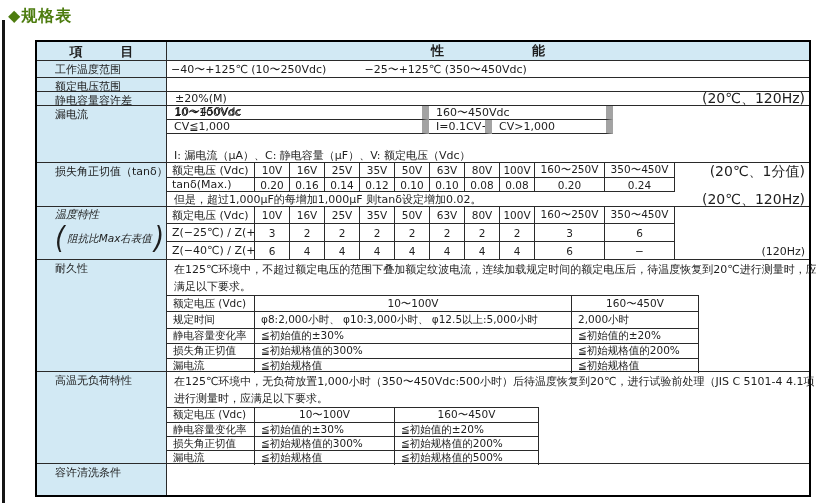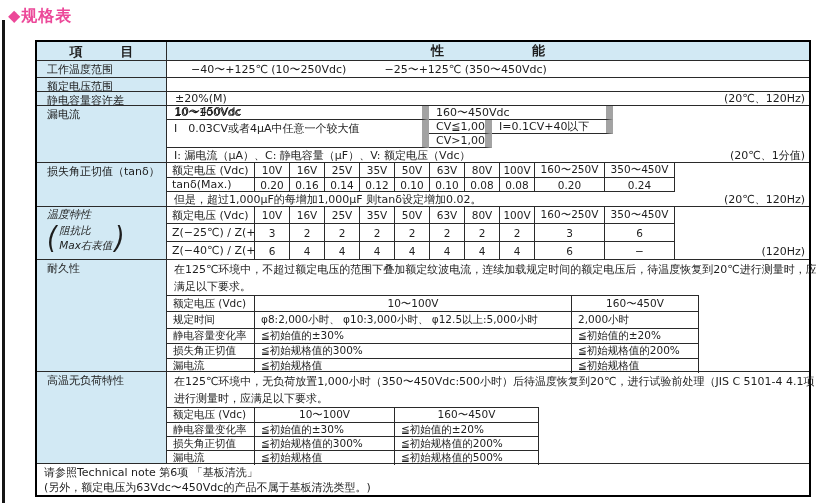--- a/index.html
+++ b/index.html
@@ -10,7 +10,7 @@
     color:#1d1d1d; overflow:hidden;
   }
   .left-edge { position:absolute; left:2px; top:20px; width:3px; height:483px; background:#151515; }
-  .title { position:absolute; left:8px; top:6px; font-size:16px; font-weight:bold; color:#ec4899; letter-spacing:1px; }
+  .title { position:absolute; left:8px; top:6px; font-size:16px; font-weight:bold; color:#4d7c0f; letter-spacing:1px; }
 
   .spec-table {
     position:absolute; left:35px; top:40px; width:776px; height:457px;

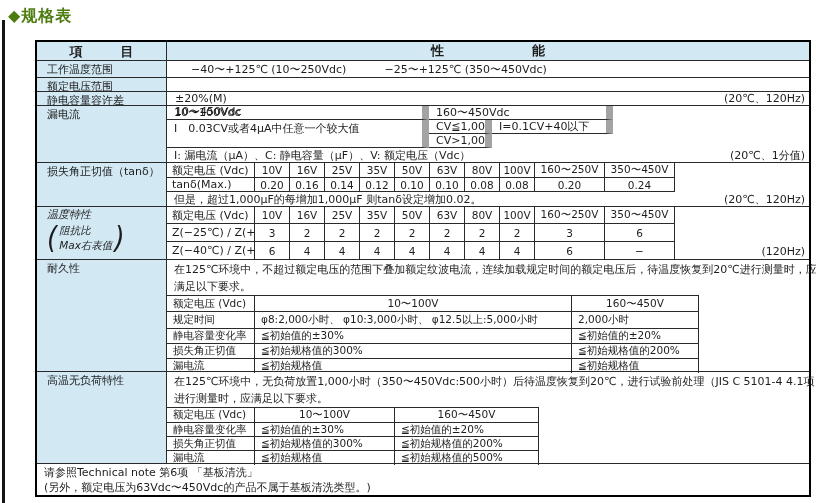--- a/index.html
+++ b/index.html
@@ -20,7 +20,7 @@
   .section:last-child { border-bottom:none; }
   .label-cell {
     flex:0 0 130px; width:130px; background:#d2e9f4; border-right:1px solid #2a2a2a;
-    font-size:11px; padding:2px 4px 0 10px; line-height:13px; white-space:nowrap;
+    font-size:11px; padding:2px 4px 0 18px; line-height:13px; white-space:nowrap;
   }
   .content { flex:1; position:relative; font-size:11px; }
 

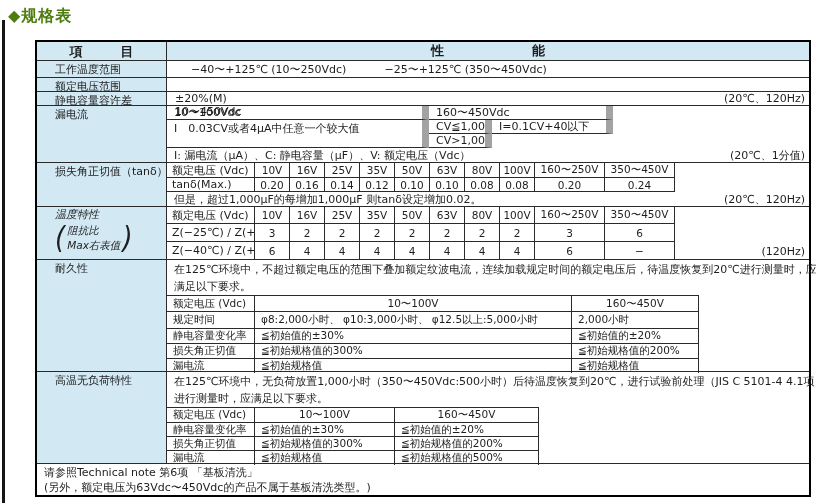--- a/index.html
+++ b/index.html
@@ -30,7 +30,7 @@
   .sec-header .content { background:#d2e9f4; display:flex; justify-content:center; align-items:center; gap:88px; font-size:13px; font-weight:bold; }
 
   .sec-optemp { height:17px; }
-  .sec-optemp .content { display:flex; align-items:center; padding-left:24px; }
+  .sec-optemp .content { display:flex; align-items:center; padding-left:4px; }
   .sec-optemp .v2 { margin-left:38px; }
   .sec-rated { height:14px; }
   .sec-rated .content { display:flex; align-items:center; padding-left:8px;margin-top:33px; }

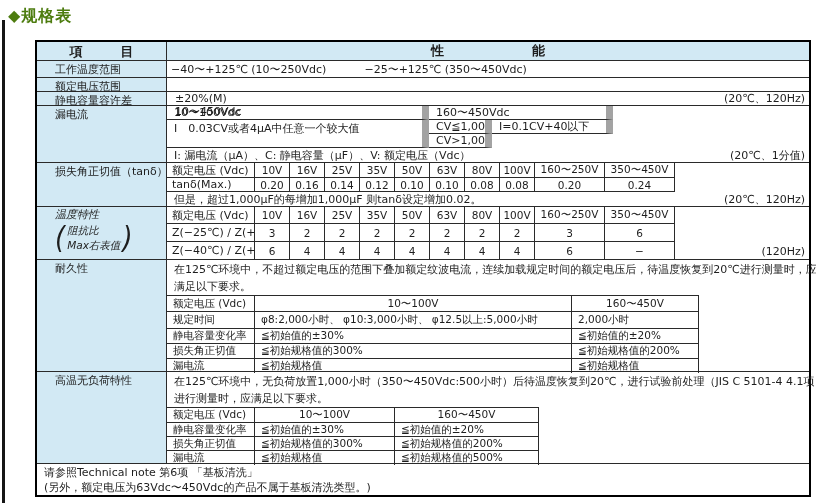--- a/index.html
+++ b/index.html
@@ -37,7 +37,7 @@
   .sec-captol { height:14px; }
   .sec-captol .content { display:flex; align-items:center; padding-left:8px; }
   .cond { position:absolute; right:4px; bottom:1px; font-size:11px; white-space:nowrap;margin-left:8px; }
-  .inline-cond { margin-left:auto; padding-right:4px; font-size:11px; }
+  .inline-cond { margin-left:auto; padding-right:4px; font-size:14px; }
 
   
   .sec-leak { height:57px; }

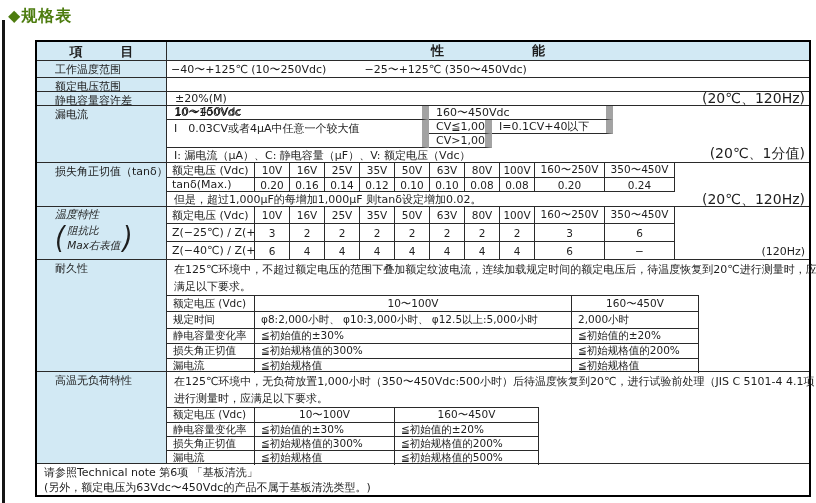--- a/index.html
+++ b/index.html
@@ -127,7 +127,6 @@
         <div class="leak-grid">
           <div class="lg-a1">10〜100Vdc</div>
           <div class="lg-a2">160〜450Vdc</div>
-          <div class="lg-a3">I　0.03CV或者4μA中任意一个较大值</div>
           <div>CV≦1,000</div>
           <div>I=0.1CV+40以下</div>
           <div>CV&gt;1,000</div>

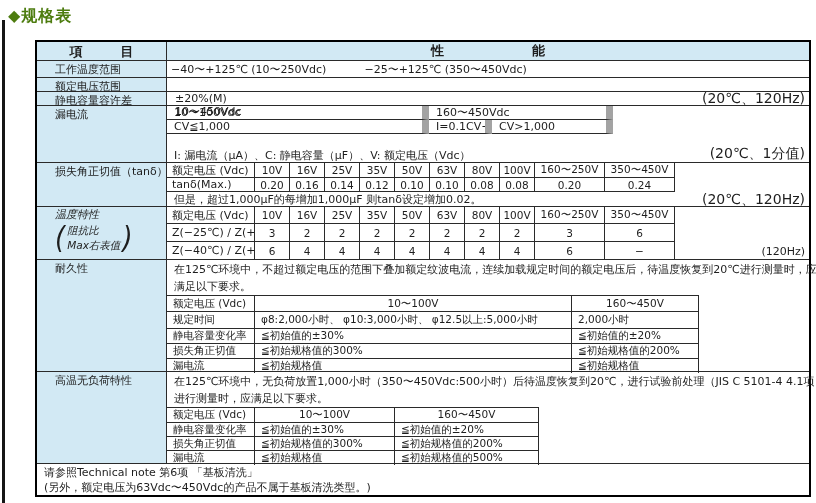--- a/index.html
+++ b/index.html
@@ -46,7 +46,7 @@
   .lg-a1 { grid-column:1; grid-row:1; }
   .lg-a2 { grid-column:2 / span 2; grid-row:1; }
   .lg-a3 { grid-column:1; grid-row:2 / span 2; align-items:flex-start !important; padding-top:1px !important; }
-  .leak-note { height:15px; display:flex; align-items:flex-end; padding-left:7px; }
+  .leak-note { height:15px; display:flex; align-items:flex-start; padding-left:7px;flex-direction:column; }
 
   
   .vgrid { display:grid; grid-template-columns:88px repeat(8, 35px) 70px 70px; }

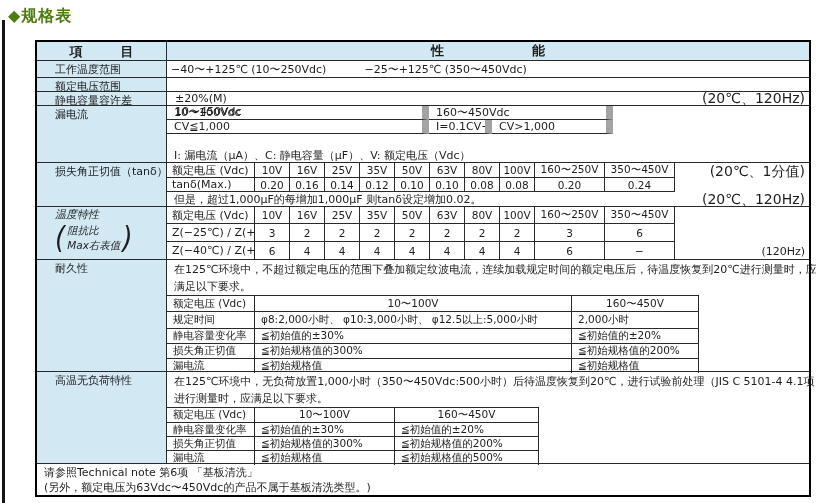--- a/index.html
+++ b/index.html
@@ -61,7 +61,7 @@
   .temp-label { padding-top:1px;font-style:italic; }
   .paren-row { display:flex; align-items:center; height:34px; }
   .bigparen { font-size:26px; font-weight:400; line-height:30px; transform:scaleY(1.15); font-family:"DejaVu Sans",sans-serif; }
-  .paren-inner { display:flex; flex-direction:column; justify-content:center; padding:0 2px; font-size:10.5px; line-height:15px; }
+  .paren-inner { display:flex; justify-content:center; padding:0 2px; font-size:10.5px; line-height:15px; }
 
   
   .sec-endur { height:112px; }

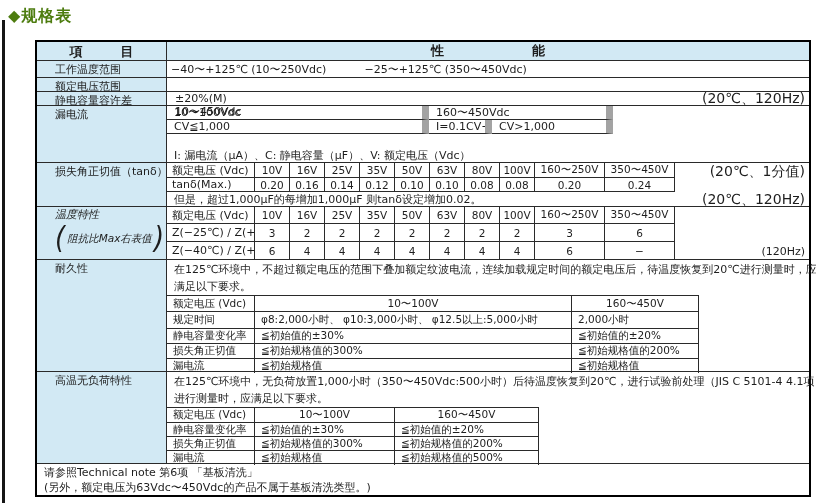--- a/index.html
+++ b/index.html
@@ -276,6 +276,7 @@
     </div>
 
     <div class="section sec-clean">
+      <div class="label-cell">容许清洗条件</div>
       <div class="content">
         <div>请参照Technical note 第6项 「基板清洗」</div>
         <div>(另外，额定电压为63Vdc〜450Vdc的产品不属于基板清洗类型。)</div>

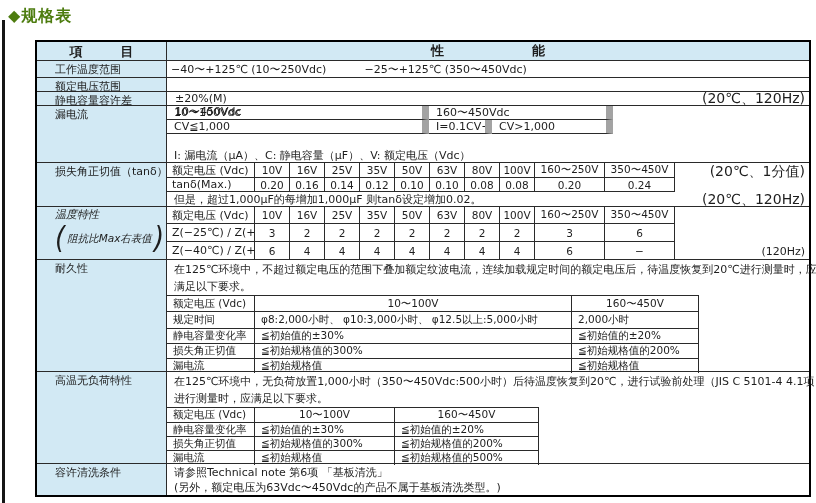--- a/index.html
+++ b/index.html
@@ -277,10 +277,6 @@
 
     <div class="section sec-clean">
       <div class="label-cell">容许清洗条件</div>
-      <div class="content">
-        <div>请参照Technical note 第6项 「基板清洗」</div>
-        <div>(另外，额定电压为63Vdc〜450Vdc的产品不属于基板清洗类型。)</div>
-      </div>
     </div>
 
   </div>

